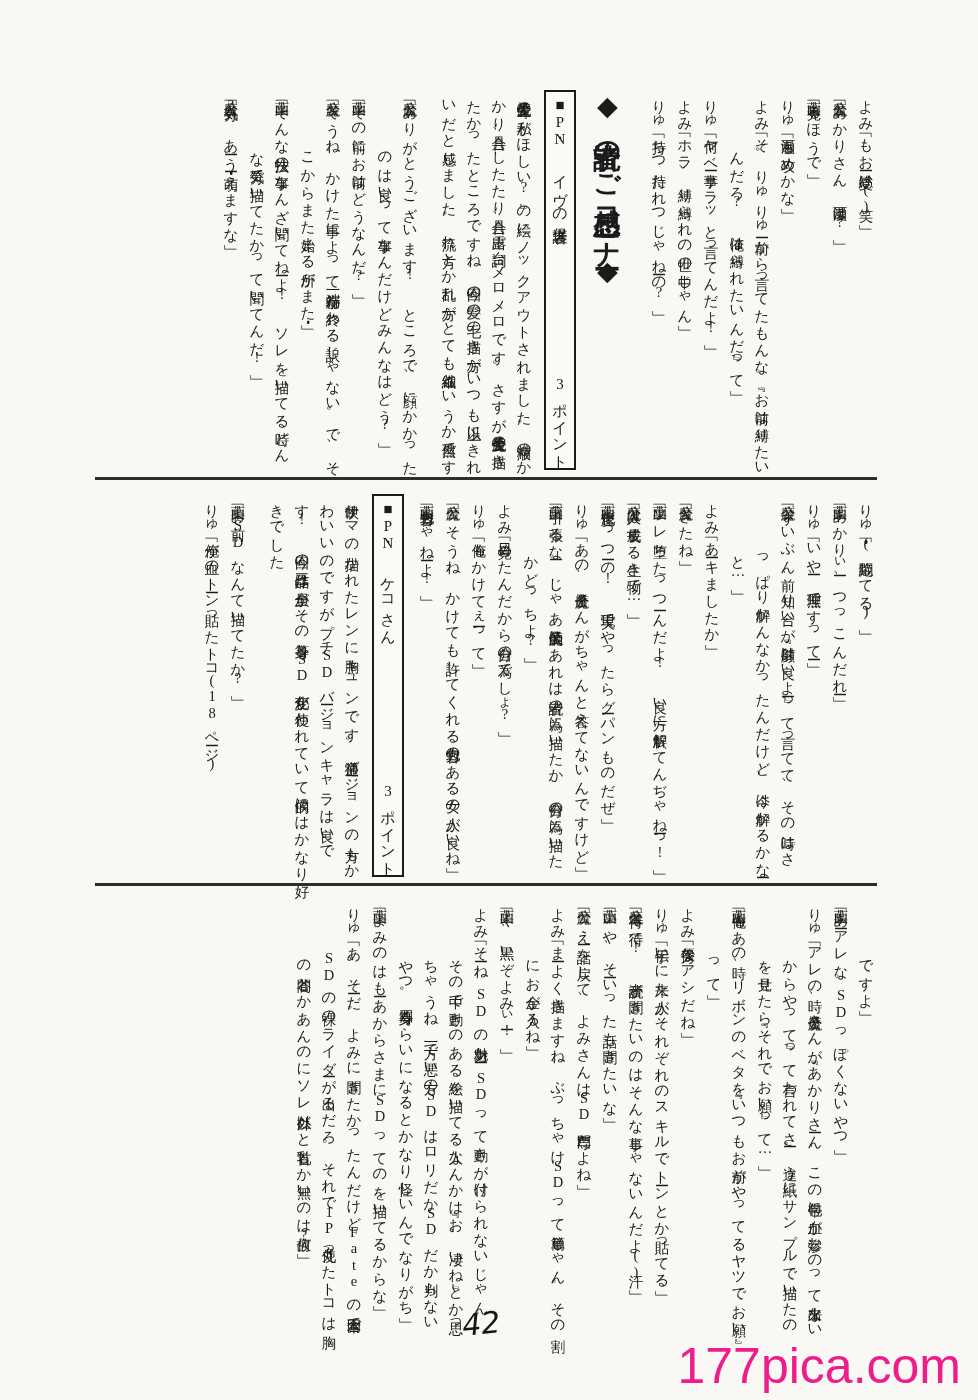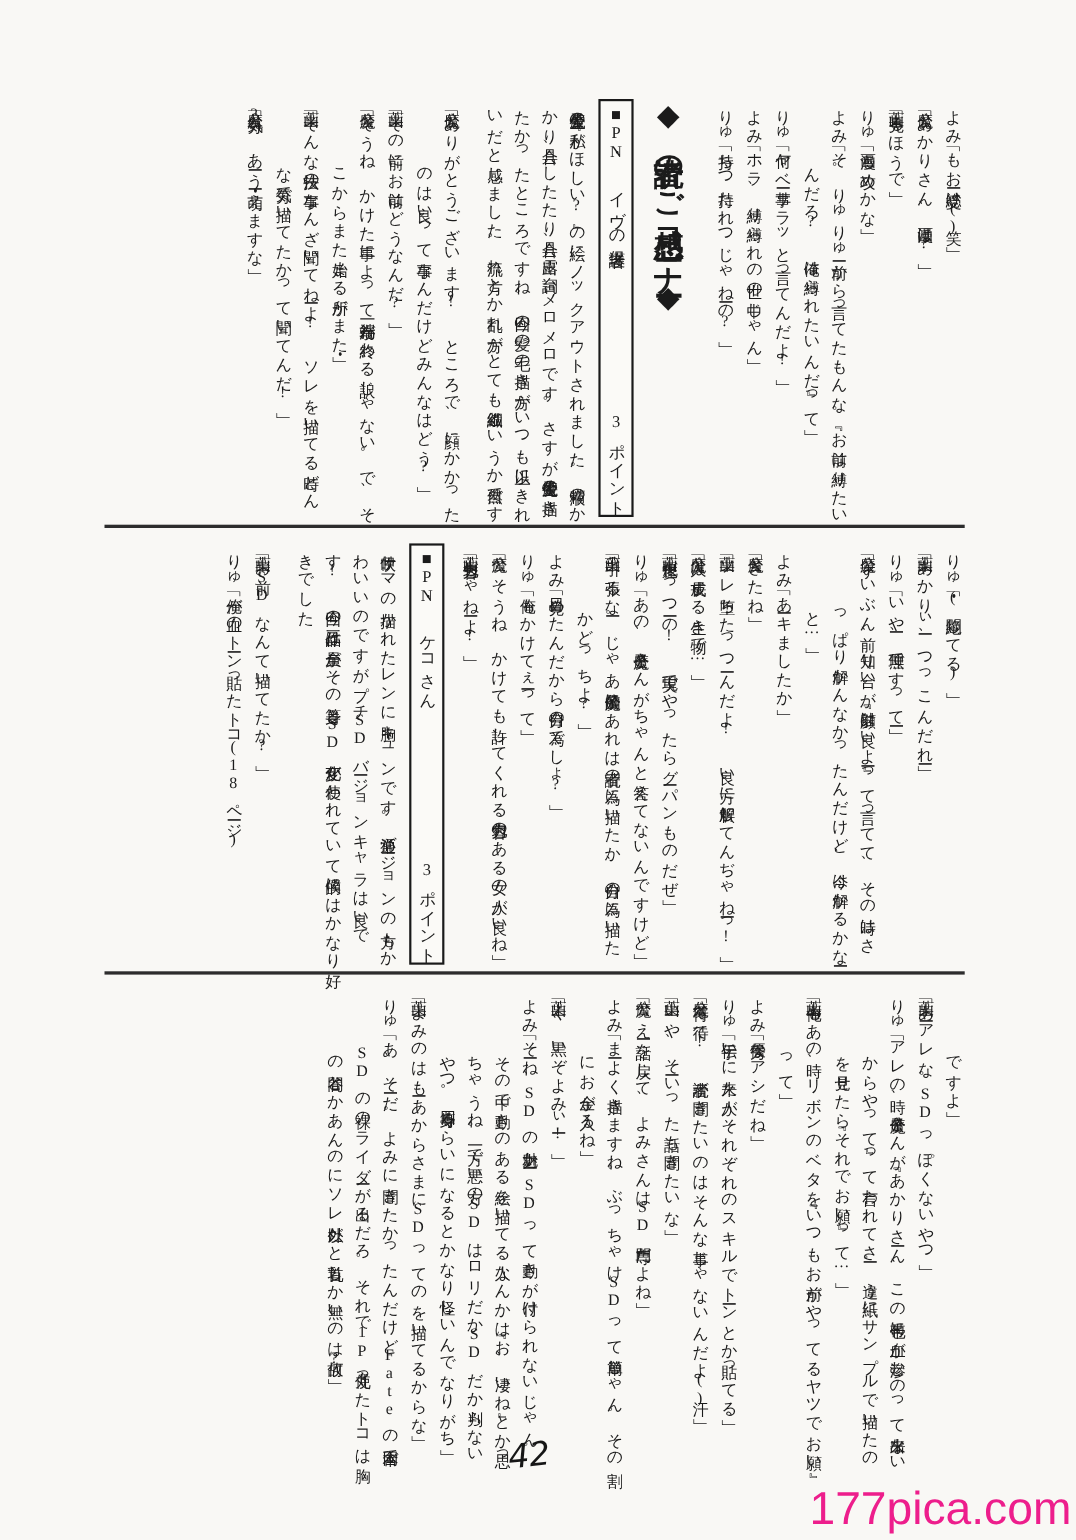--- a/index.html
+++ b/index.html
@@ -65,9 +65,9 @@
     transform: rotate(-6deg);
   }
   .watermark {
-    position: absolute; right: 4px; bottom: 5px;
+    position: absolute; right: 17px; bottom: 5px;
     font-family: "Liberation Sans", "DejaVu Sans", sans-serif;
-    font-size: 42px;
+    font-size: 50px;
     color: #ed1e8c; 
     margin-top: 43px;
   }

